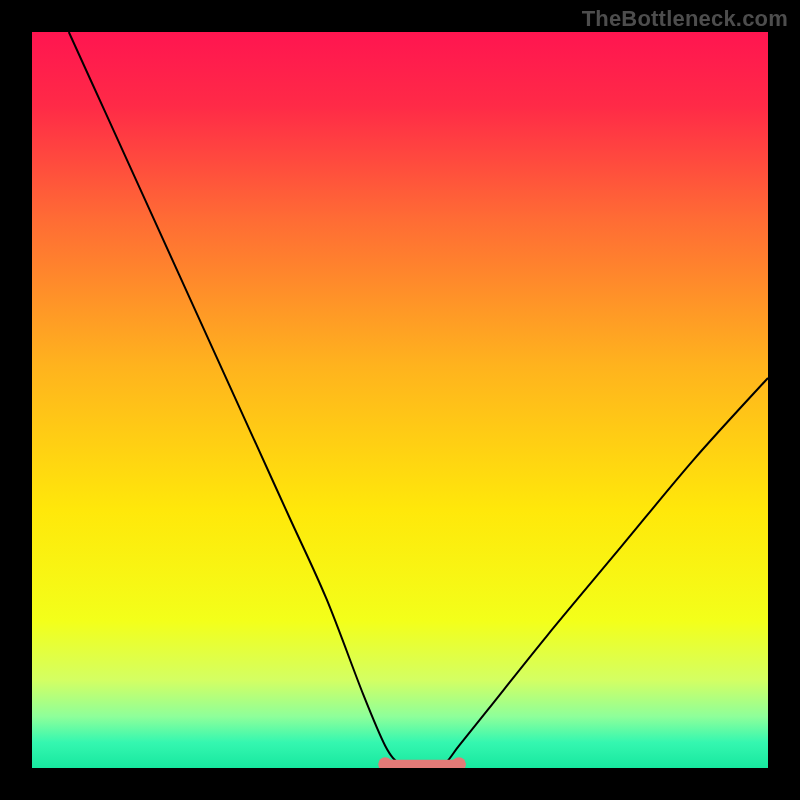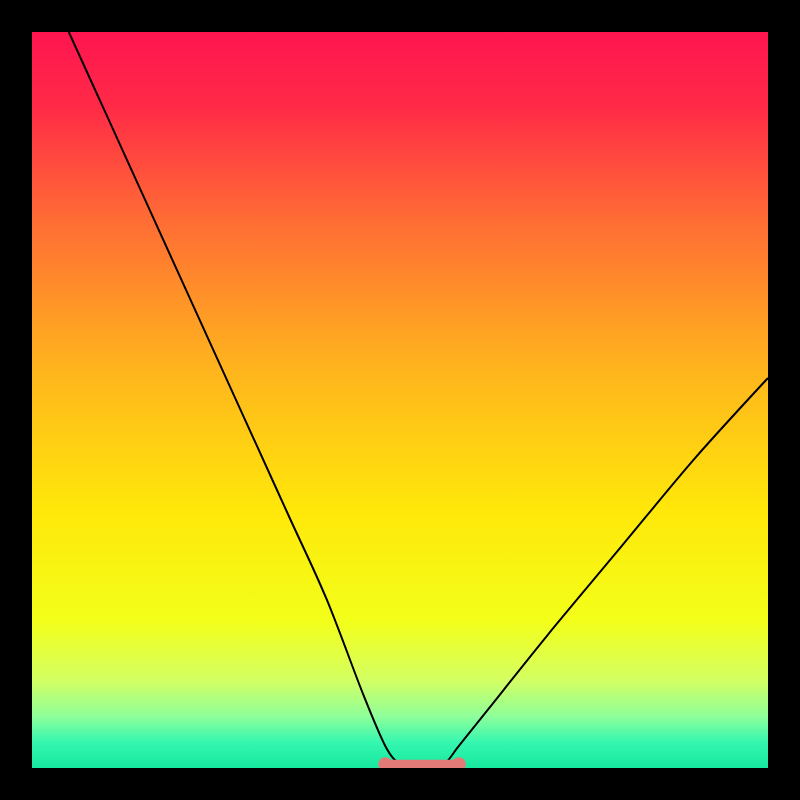--- a/index.html
+++ b/index.html
@@ -84,6 +84,7 @@
 
   </div>
 
+  <div class="watermark">TheBottleneck.com</div>
 
 </div>
 

